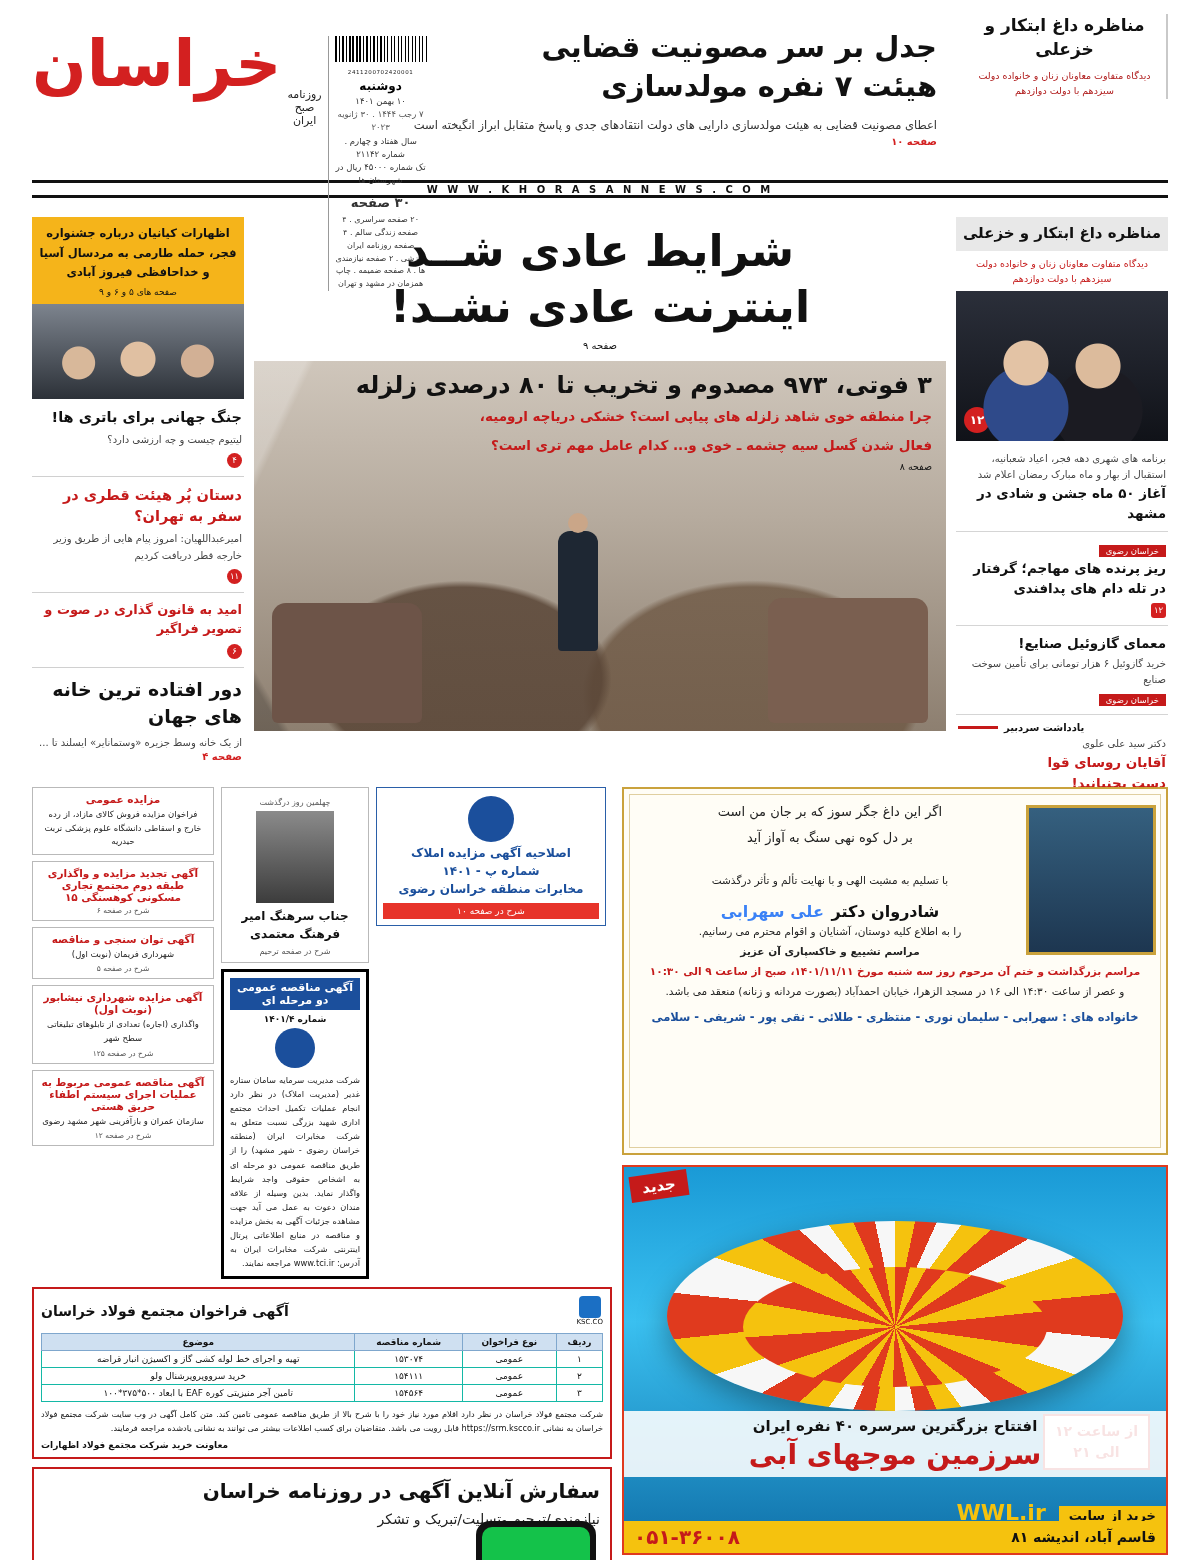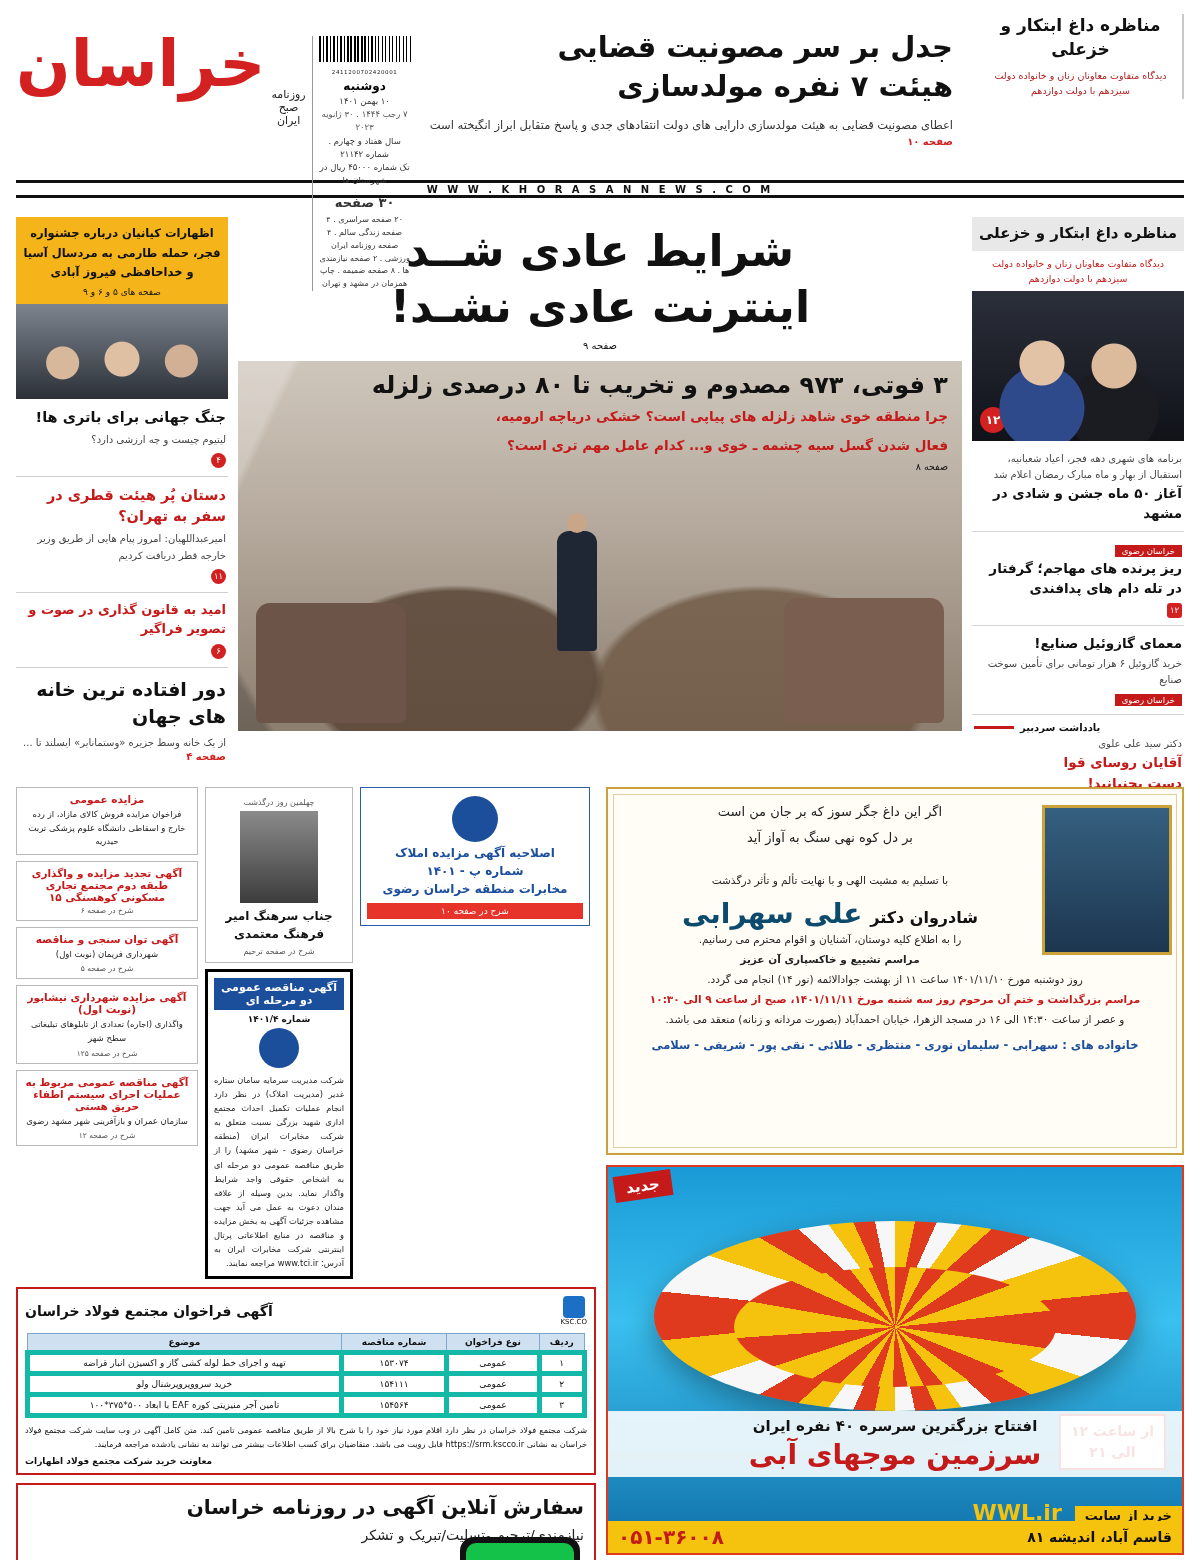--- a/index.html
+++ b/index.html
@@ -11,7 +11,7 @@
     color:#111;
     overflow:hidden;
   }
-  .page { position:relative; width:1200px; height:1504px; padding:14px 16px;border-radius:11px; }
+  .page { position:relative; width:1200px; height:1504px; padding:14px 32px;border-radius:11px; }
 
   
   .masthead { display:flex; flex-direction:row-reverse; align-items:flex-start; gap:10px; height:160px; }

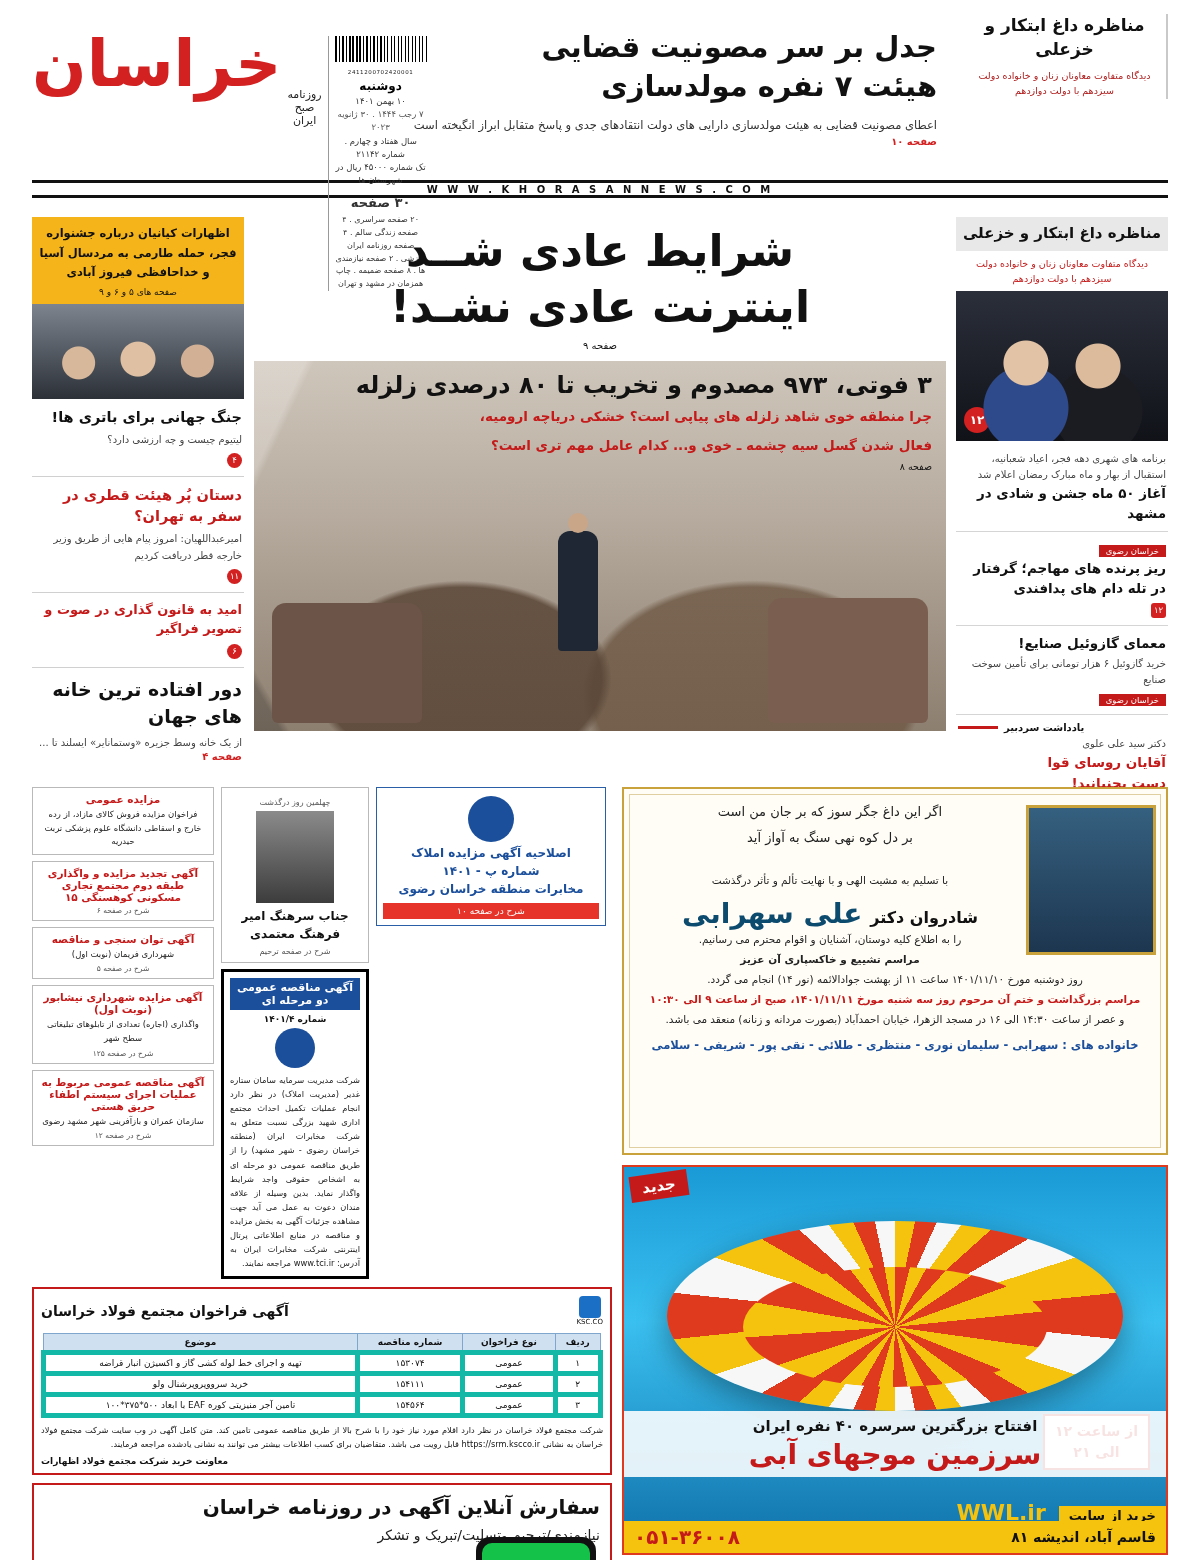--- a/index.html
+++ b/index.html
@@ -465,7 +465,7 @@
         <div class="line" style="margin-top:20px">با تسلیم به مشیت الهی و با نهایت تألم و تأثر درگذشت</div>
         <div class="name">
           <span>شادروان دکتر</span>
-          <span style="color:#0c4a6e;font-size:28px">علی سهرابی</span>
+          <span style="color:#3b82f6;font-size:16px">علی سهرابی</span>
         </div>
         <div class="line">را به اطلاع کلیه دوستان، آشنایان و اقوام محترم می رسانیم.</div>
         <div class="line" style="font-weight:bold">مراسم تشییع و خاکسپاری آن عزیز</div>

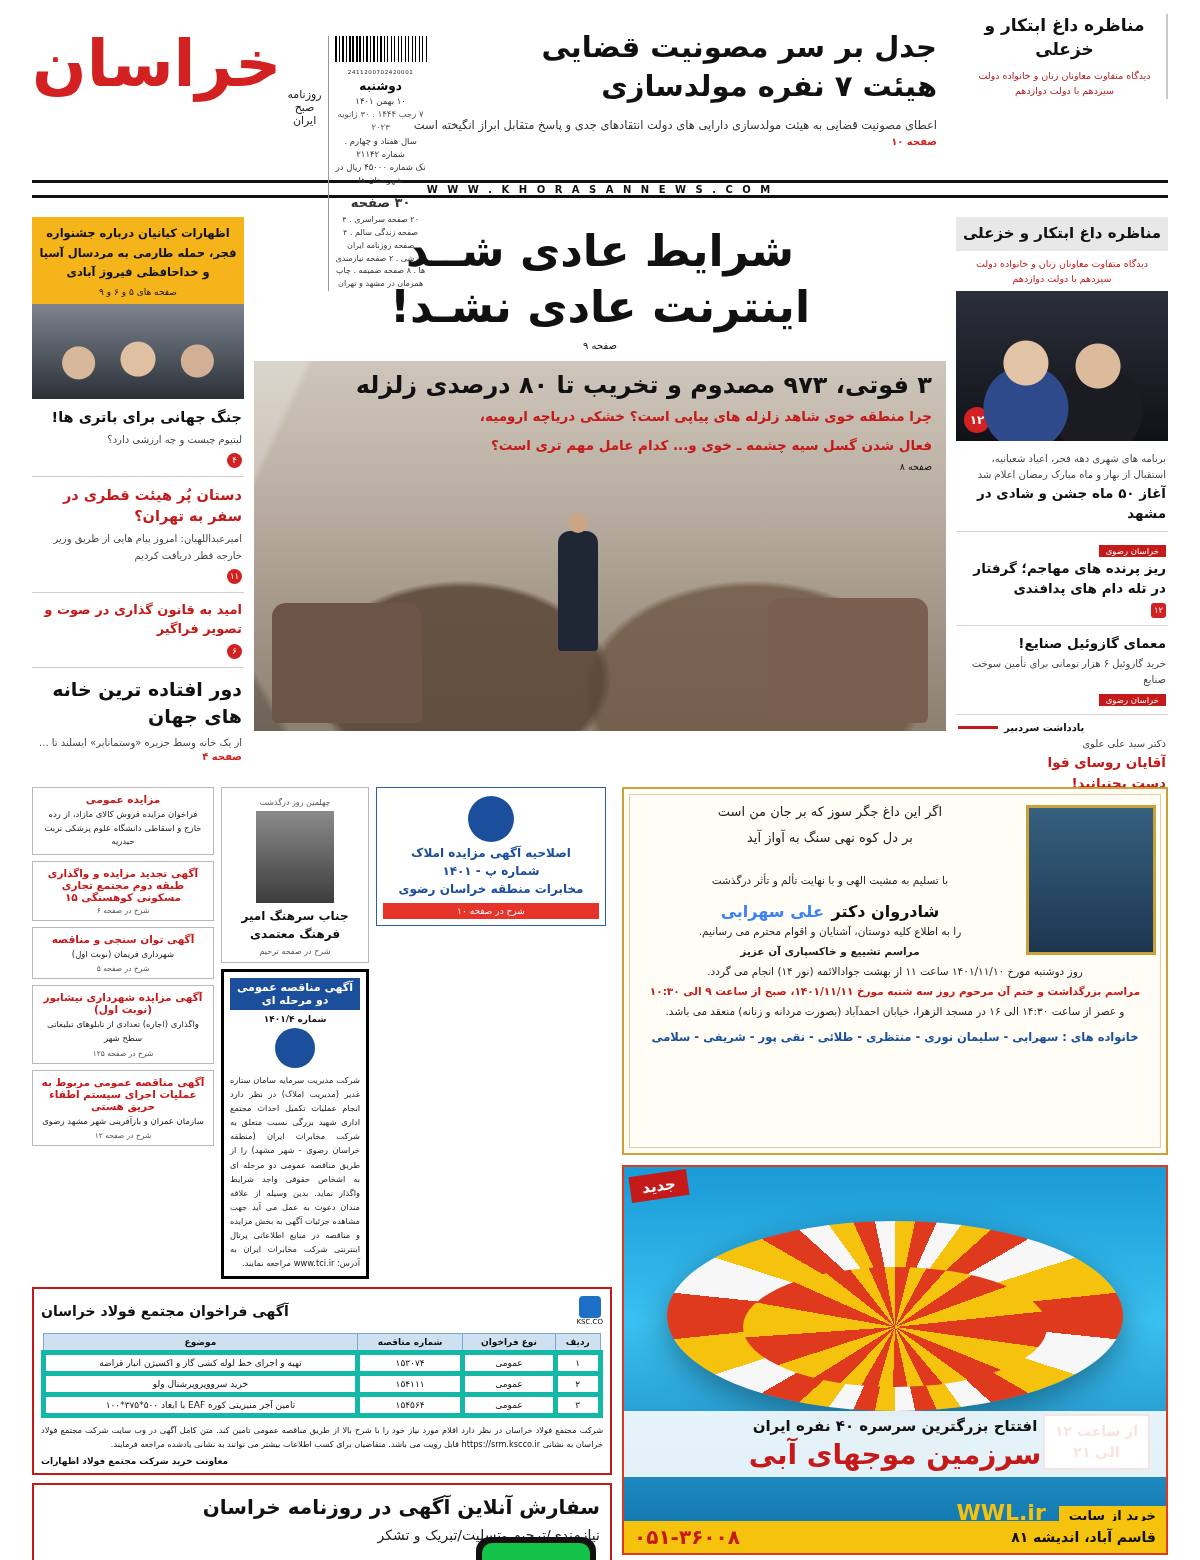--- a/index.html
+++ b/index.html
@@ -469,7 +469,6 @@
         </div>
         <div class="line">را به اطلاع کلیه دوستان، آشنایان و اقوام محترم می رسانیم.</div>
         <div class="line" style="font-weight:bold">مراسم تشییع و خاکسپاری آن عزیز</div>
-        <div class="line">روز دوشنبه مورخ ۱۴۰۱/۱۱/۱۰ ساعت ۱۱ از بهشت جوادالائمه (نور ۱۴) انجام می گردد.</div>
         <div class="line" style="font-weight:bold;color:#c51a1a">مراسم بزرگداشت و ختم آن مرحوم روز سه شنبه مورخ ۱۴۰۱/۱۱/۱۱، صبح از ساعت ۹ الی ۱۰:۳۰</div>
         <div class="line">و عصر از ساعت ۱۴:۳۰ الی ۱۶ در مسجد الزهرا، خیابان احمدآباد (بصورت مردانه و زنانه) منعقد می باشد.</div>
         <div class="fam">خانواده های : سهرابی - سلیمان نوری - منتظری - طلائی - نقی پور - شریفی - سلامی</div>

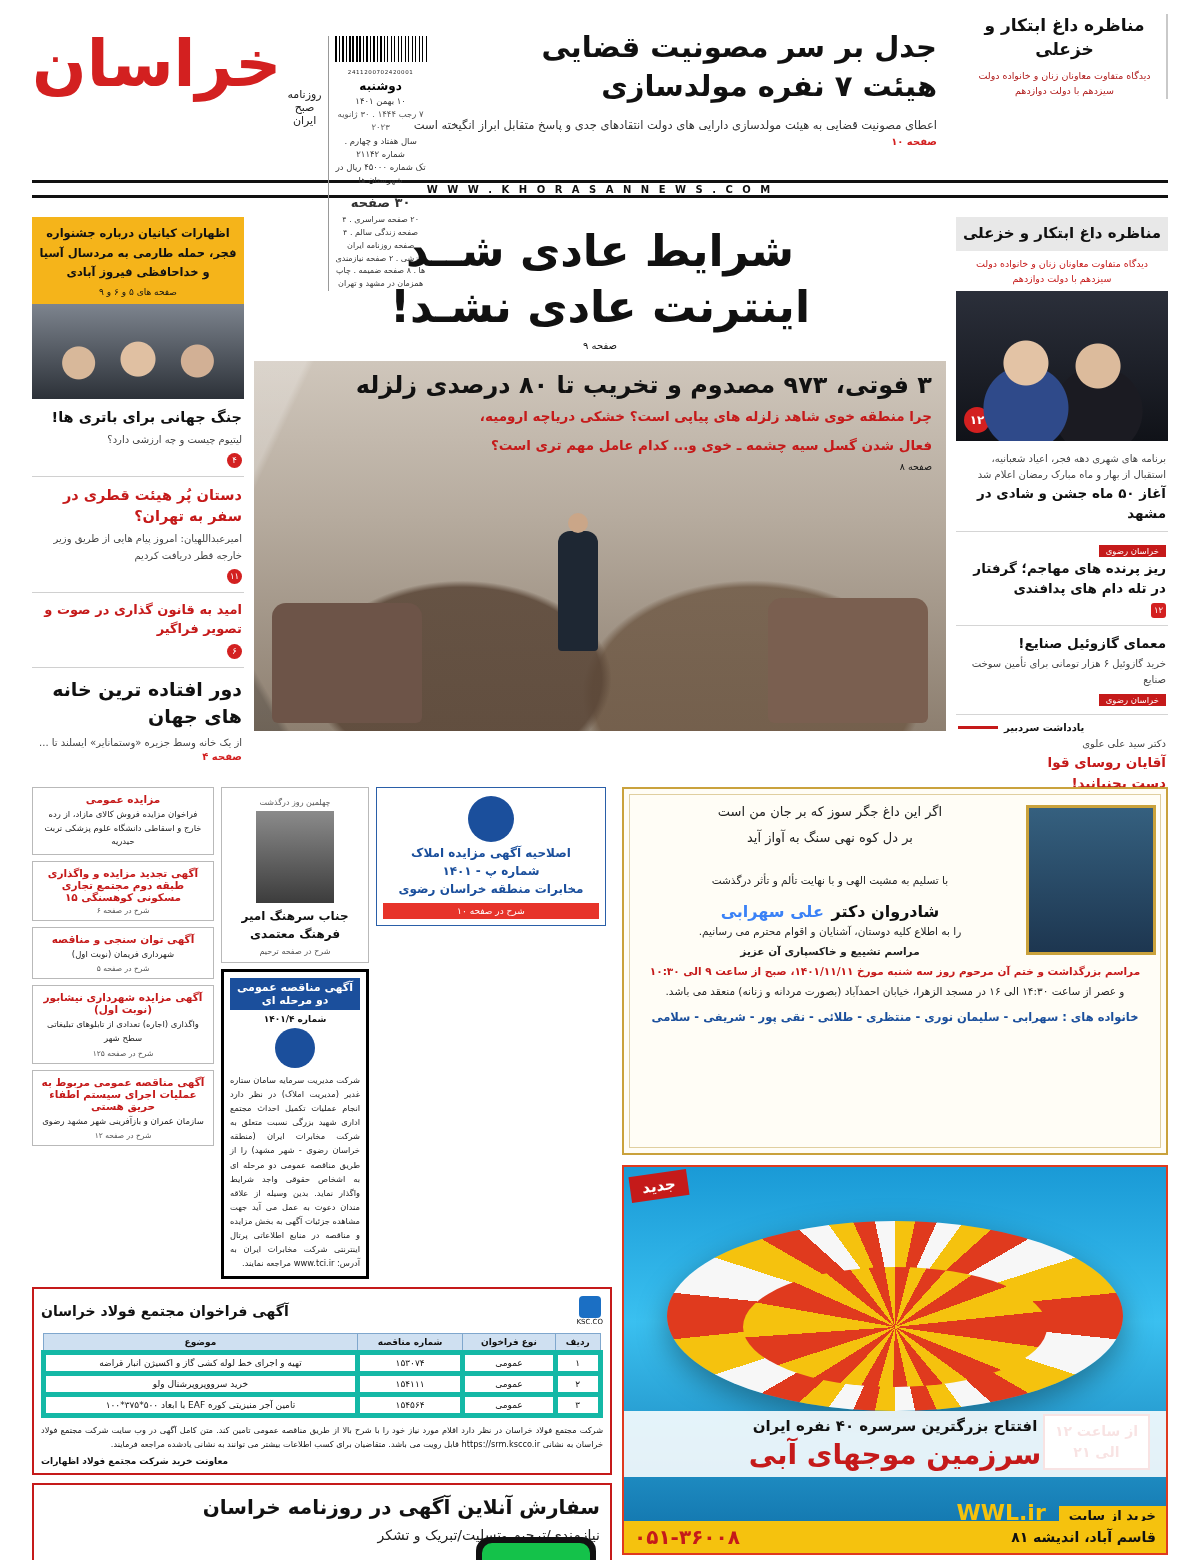--- a/index.html
+++ b/index.html
@@ -155,7 +155,7 @@
   .ad-steel .h { font-size:14px; font-weight:bold; text-align:center; }
   table.tb { width:100%; border-collapse:collapse; margin-top:7px; font-size:9px; }
   table.tb th { background:#cfe0f1; border:1px solid #7fa7cd; padding:3px; font-weight:bold; }
-  table.tb td { border:5px solid #14b8a6; padding:3px; text-align:center; }
+  table.tb td { border:1px solid #14b8a6; padding:3px; text-align:center; }
   .ad-steel p { font-size:8.2px; line-height:1.7; margin:6px 0 0; text-align:justify; }
   .ad-steel .sign { font-size:9px; font-weight:bold; text-align:left; margin-top:4px; }
 

